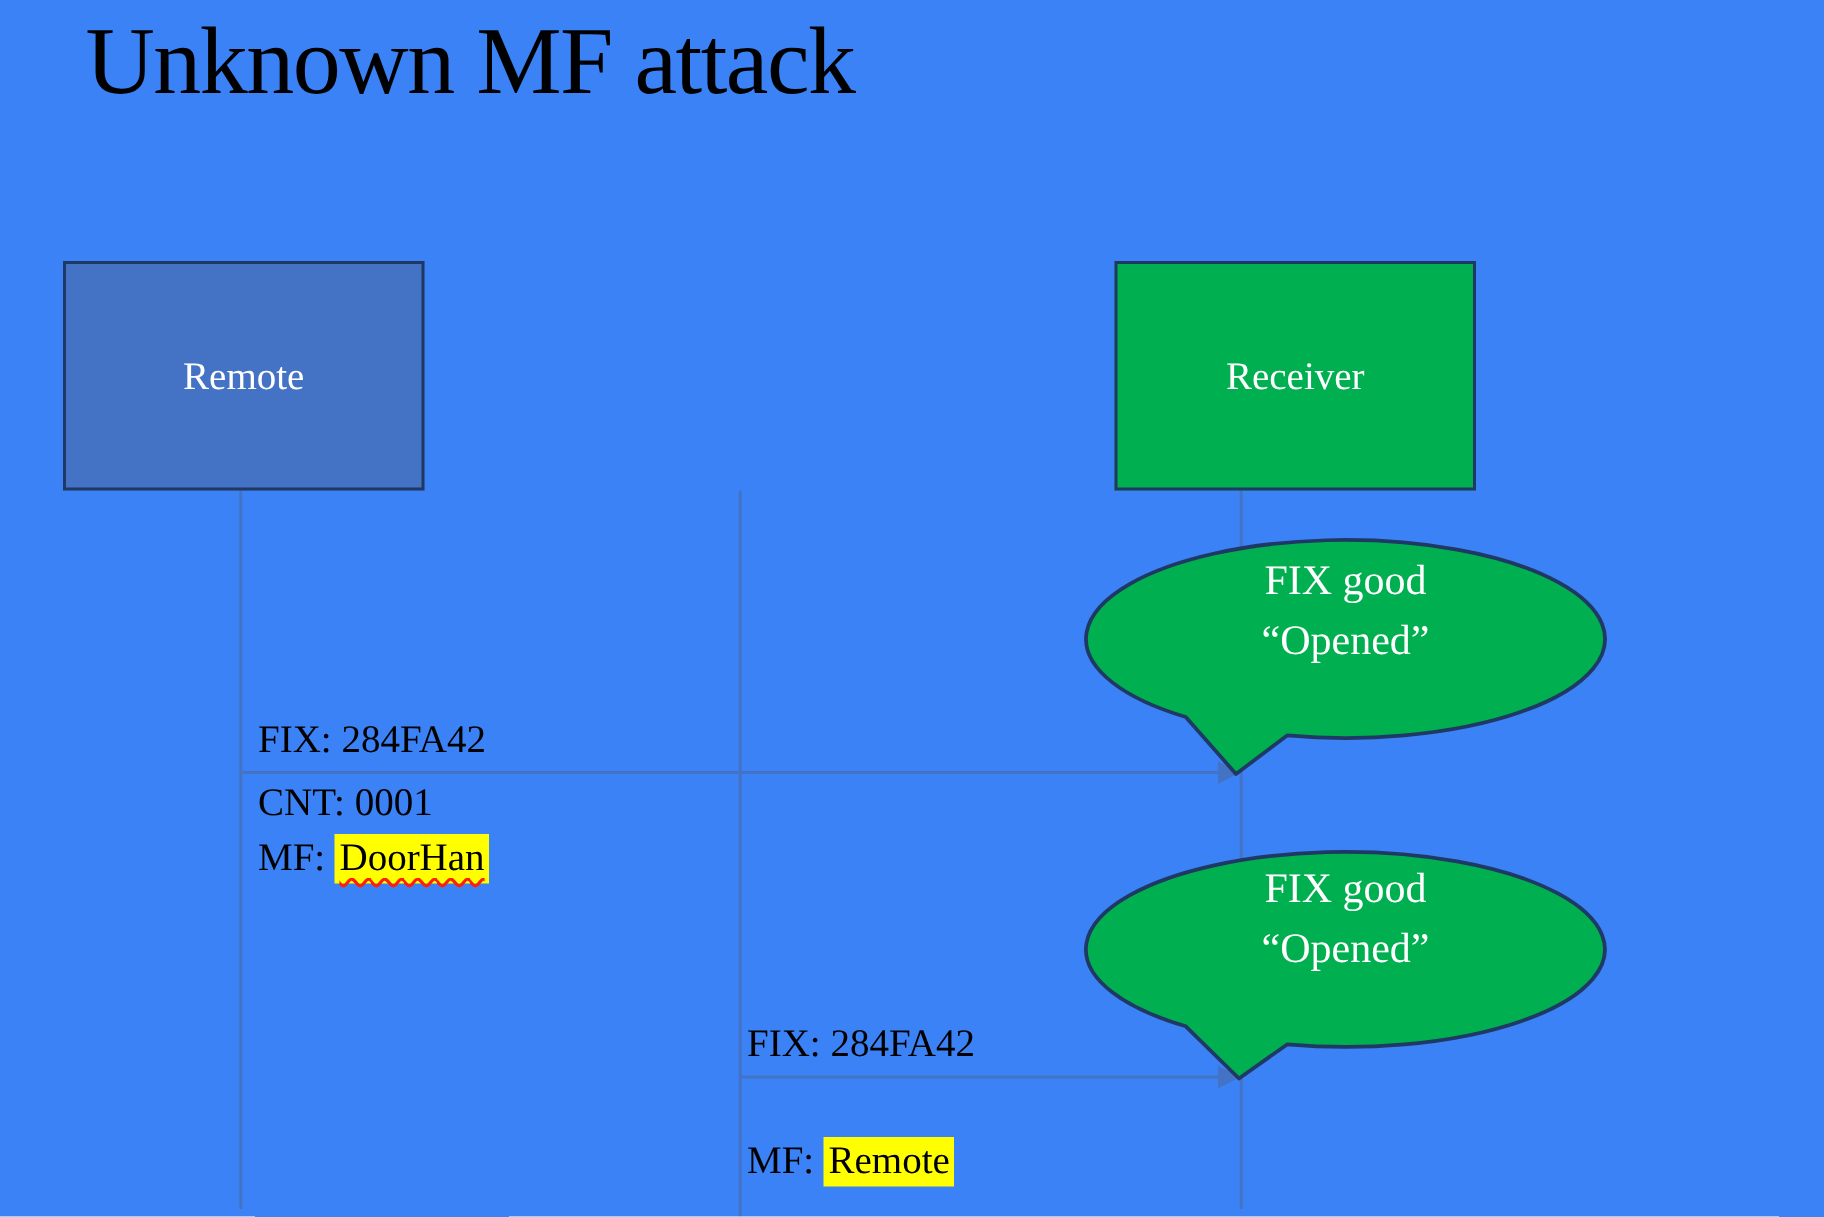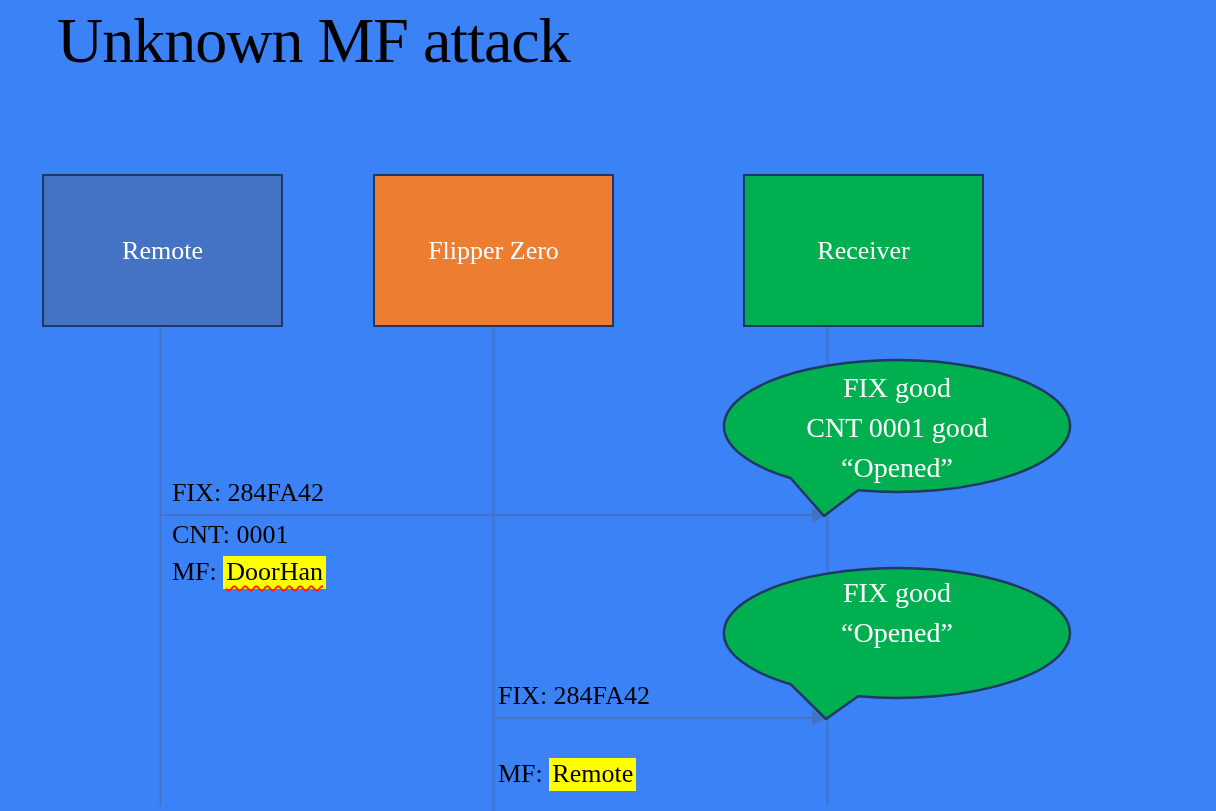--- a/index.html
+++ b/index.html
@@ -104,9 +104,6 @@
   <div class="actor actor-remote">
     <span>Remote</span>
   </div>
-  <div class="actor actor-flipper">
-    <span>Flipper Zero</span>
-  </div>
   <div class="actor actor-receiver">
     <span>Receiver</span>
   </div>

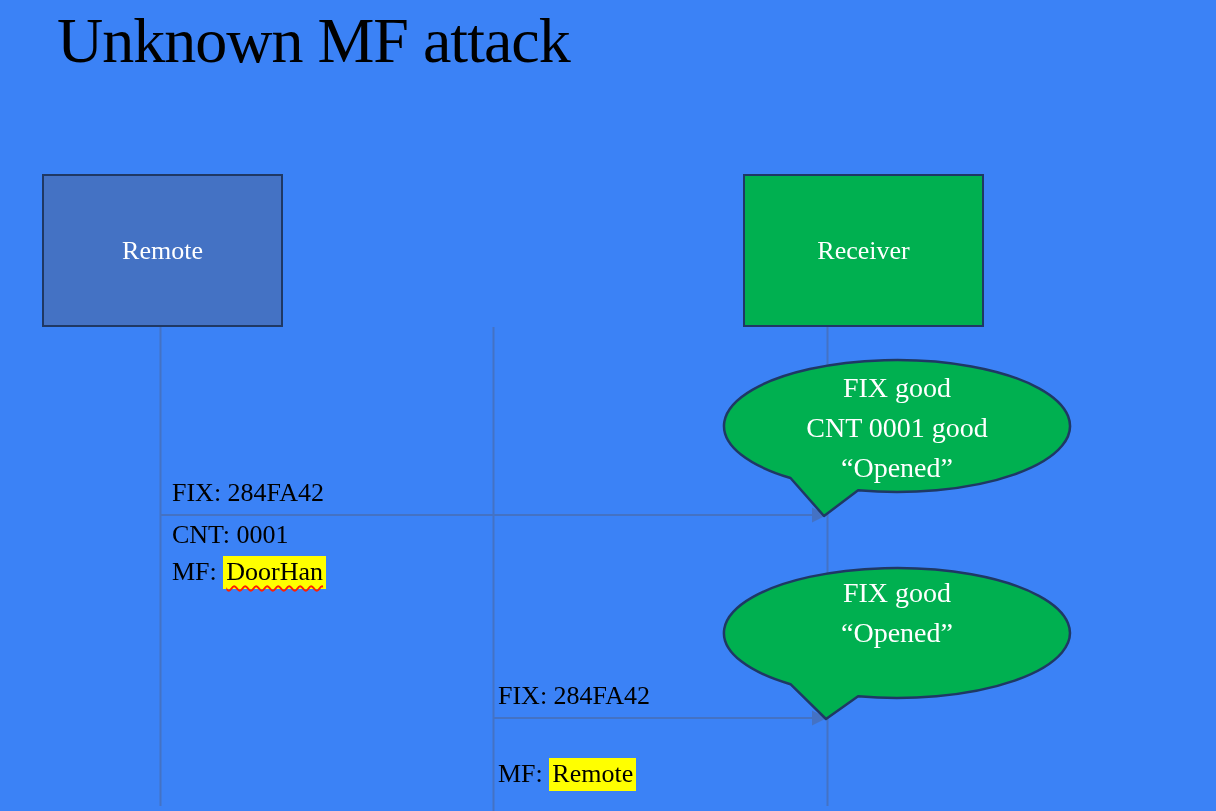--- a/index.html
+++ b/index.html
@@ -121,7 +121,6 @@
 
   <div class="callout-text callout-text-1">
     <div>FIX good</div>
-    <div>CNT 0001 good</div>
     <div>“Opened”</div>
   </div>
 

